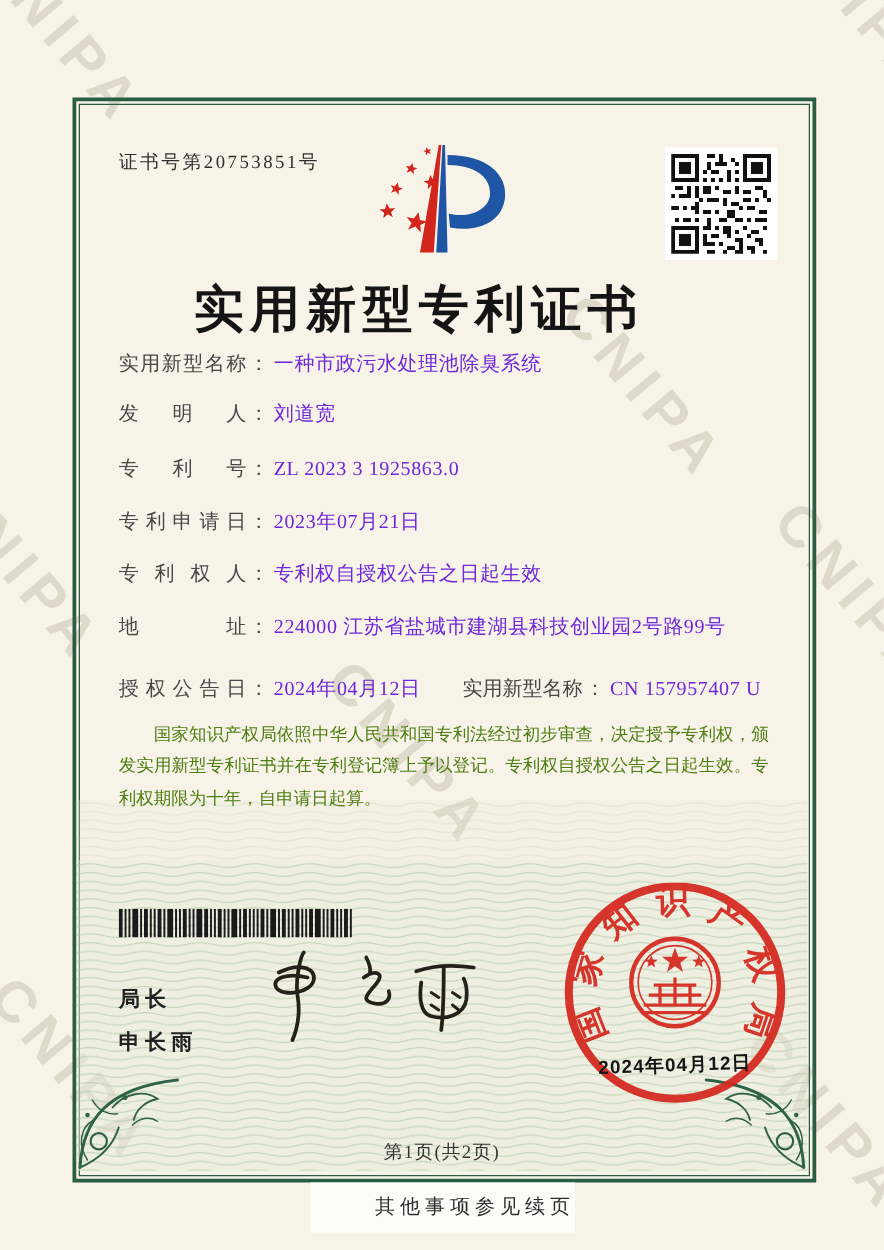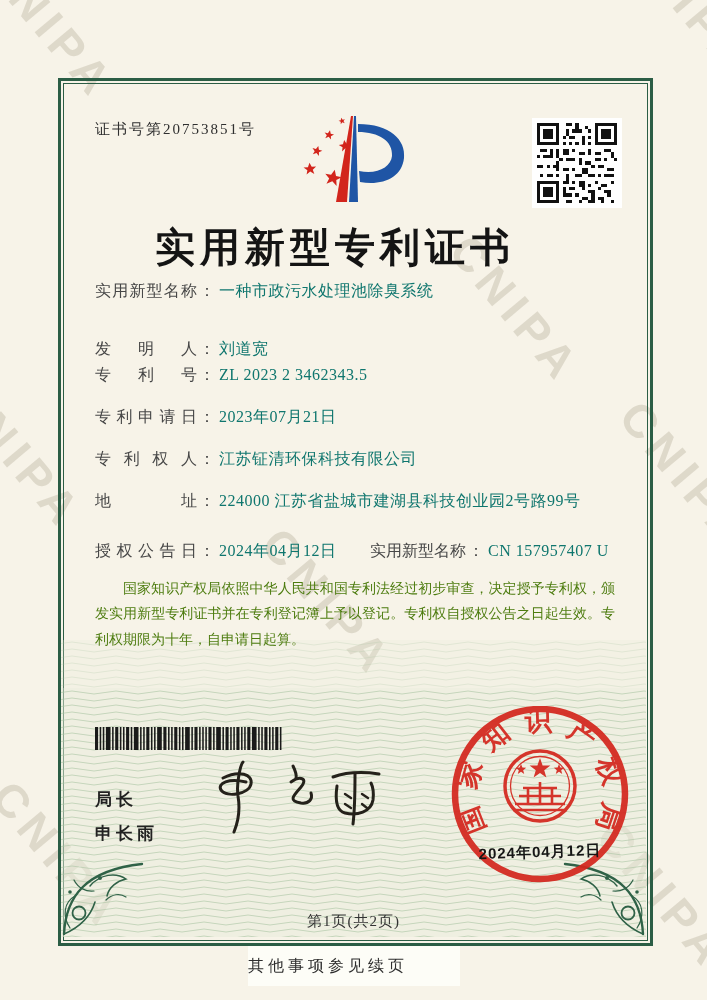--- a/index.html
+++ b/index.html
@@ -35,7 +35,7 @@
   .r0{top:0}.r1{top:58px}.r2{top:84px}.r3{top:126px}.r4{top:168px}.r5{top:210px}.r6{top:260px}
   .flabel{display:inline-block;width:102px;text-align:justify;text-align-last:justify;vertical-align:top;}
   .fcolon{display:inline-block;margin:0 4px 0 2px;}
-  .fval{letter-spacing:0.5px;color:#0f766e;}
+  .fval{letter-spacing:0.5px;color:#6d28d9;}
   .grant2{position:absolute;left:275px;top:0;}
   .paras{position:absolute;left:95px;top:576px;width:520px;z-index:2;
     font-size:14px;line-height:1.82;color:#4d7c0f;text-align:justify;}

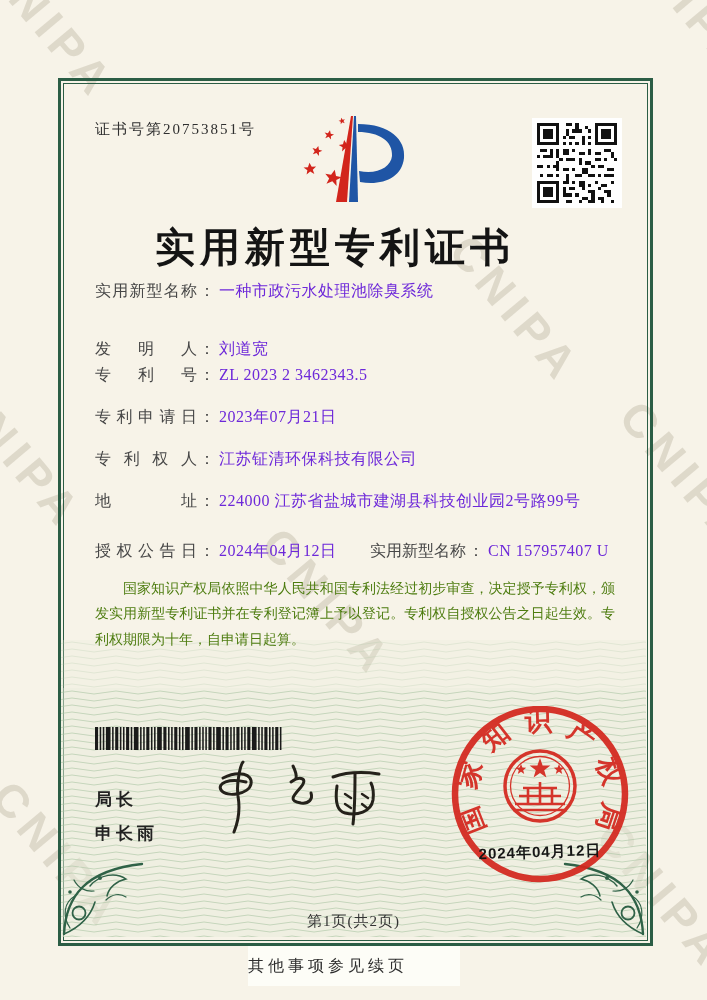--- a/index.html
+++ b/index.html
@@ -32,7 +32,7 @@
   }
   .fields{position:absolute;left:95px;top:281px;width:525px;z-index:2;font-size:16px;color:#474747;}
   .frow{position:absolute;left:0;white-space:nowrap;}
-  .r0{top:0}.r1{top:58px}.r2{top:84px}.r3{top:126px}.r4{top:168px}.r5{top:210px}.r6{top:260px}
+  .r0{top:0}.r1{top:40px}.r2{top:84px}.r3{top:126px}.r4{top:168px}.r5{top:210px}.r6{top:260px}
   .flabel{display:inline-block;width:102px;text-align:justify;text-align-last:justify;vertical-align:top;}
   .fcolon{display:inline-block;margin:0 4px 0 2px;}
   .fval{letter-spacing:0.5px;color:#6d28d9;}

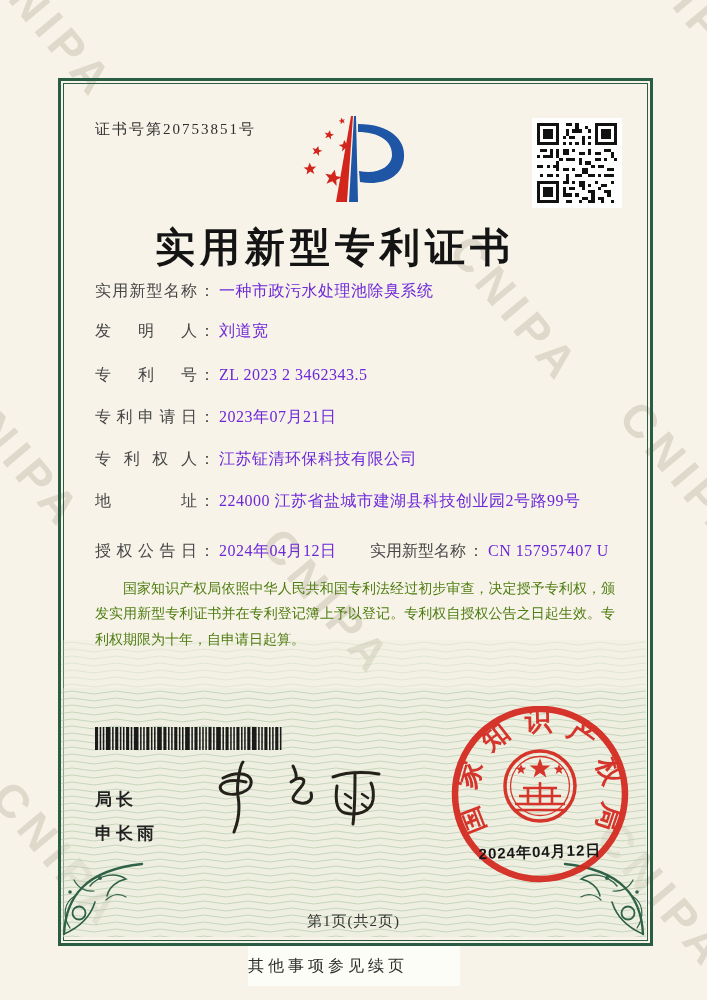--- a/index.html
+++ b/index.html
@@ -238,7 +238,7 @@
     <span class="flabel">发明人</span><span class="fcolon">：</span><span class="fval">刘道宽</span>
   </div>
   <div class="frow r2">
-    <span class="flabel">专利号</span><span class="fcolon">：</span><span class="fval">ZL 2023 2 3462343.5</span>
+    <span class="flabel">专利号</span><span class="fcolon">：</span><span class="fval">ZL 2023 3 1925863.0</span>
   </div>
   <div class="frow r3">
     <span class="flabel">专利申请日</span><span class="fcolon">：</span><span class="fval">2023年07月21日</span>

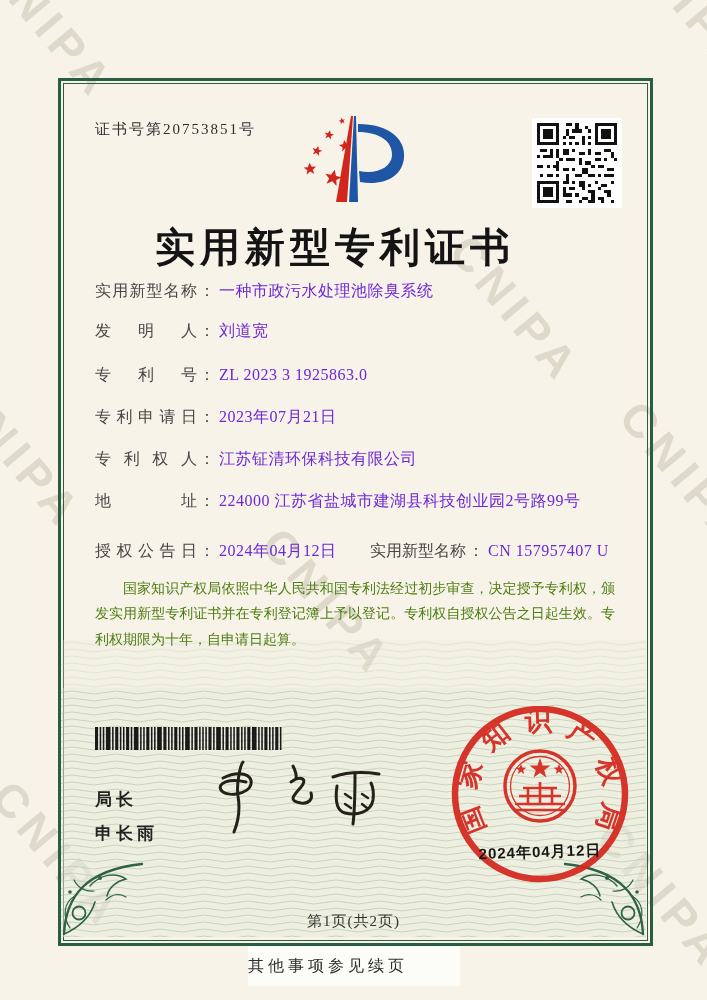--- a/index.html
+++ b/index.html
@@ -244,7 +244,7 @@
     <span class="flabel">专利申请日</span><span class="fcolon">：</span><span class="fval">2023年07月21日</span>
   </div>
   <div class="frow r4">
-    <span class="flabel">专利权人</span><span class="fcolon">：</span><span class="fval">江苏钲清环保科技有限公司</span>
+    <span class="flabel">专利权人</span><span class="fcolon">：</span><span class="fval">专利权自授权公告之日起生效</span>
   </div>
   <div class="frow r5">
     <span class="flabel">地址</span><span class="fcolon">：</span><span class="fval">224000 江苏省盐城市建湖县科技创业园2号路99号</span>

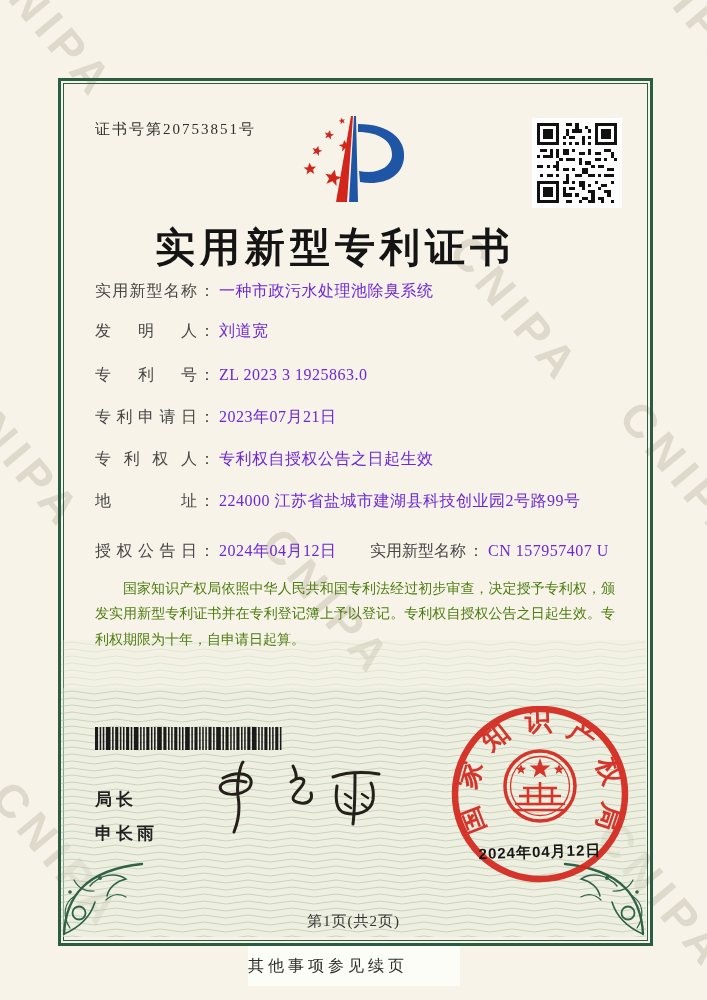--- a/index.html
+++ b/index.html
@@ -55,7 +55,7 @@
   .pageno{position:absolute;left:0;width:707px;top:912px;text-align:center;font-size:15px;color:#333;z-index:2;letter-spacing:1px;}
   .note{
     position:absolute;left:248px;top:946px;width:212px;height:40px;background:#fdfdf7;z-index:2;
-    text-align:left;line-height:40px;font-size:16px;letter-spacing:4px;color:#2e2e2e;
+    text-align:right;line-height:40px;font-size:16px;letter-spacing:4px;color:#2e2e2e;
   }
   .corner{position:absolute;width:84px;height:82px;z-index:2;}
   .c-left{left:60px;top:856px;}

